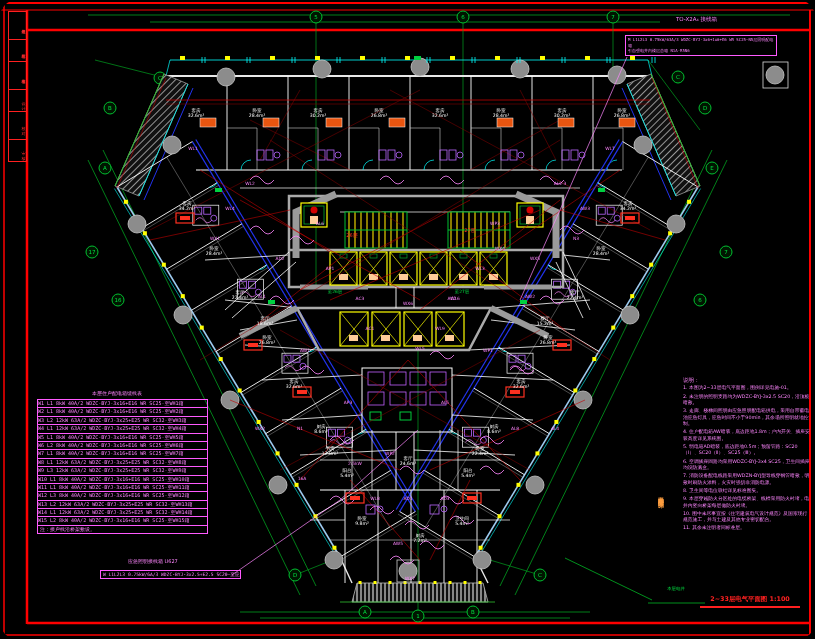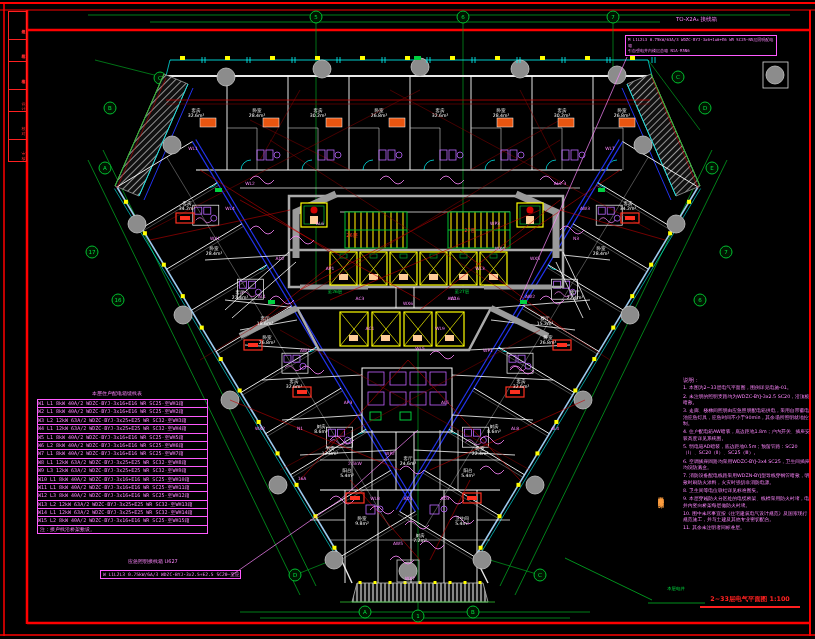--- a/index.html
+++ b/index.html
@@ -3,7 +3,7 @@
 <meta charset="utf-8">
 <style>
 html,body{margin:0;padding:0;background:#000;}
-#sheet{position:relative;width:815px;height:639px;background:#000;overflow:hidden;font-family:"DejaVu Sans",sans-serif;}
+#sheet{position:relative;width:815px;height:639px;background:#000;overflow:hidden;font-family:"DejaVu Sans",sans-serif;border-radius:17px;}
 .abs{position:absolute;}
 #feeder-table{left:37px;top:399px;width:169px;color:#ff86ff;font-family:"DejaVu Sans Mono",monospace;font-size:5px;border:1px solid #ff5aff;}
 .frow{display:flex;border-bottom:1px solid #ff5aff;height:7.4px;line-height:7.4px;white-space:nowrap;overflow:visible;}

